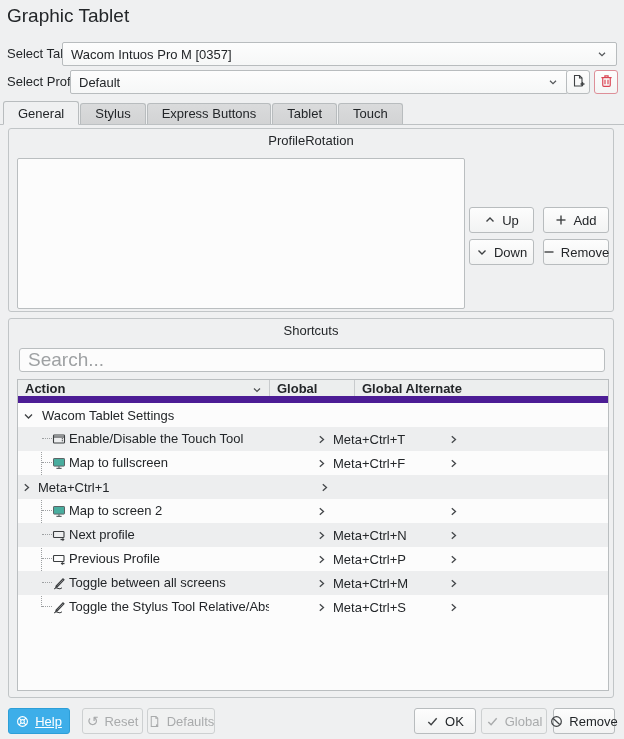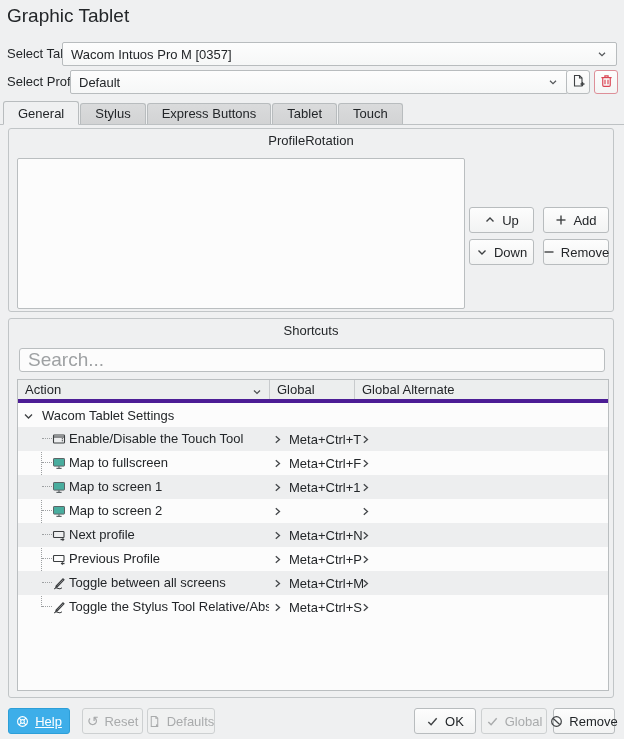--- a/index.html
+++ b/index.html
@@ -92,7 +92,7 @@
   }
   #thead {
     display: grid; grid-template-columns: 251px 85px 1fr;
-    height: 23px; background: #eceeee; border-bottom: 4px solid #4c1d95;
+    height: 23px; background: #eceeee; border-bottom: 7px solid #4c1d95; font-weight: bold;
   }
   .th { display: flex; align-items: center; padding: 0 7px; white-space: nowrap; }
   .th + .th { border-left: 1px solid #c8cbcd; }

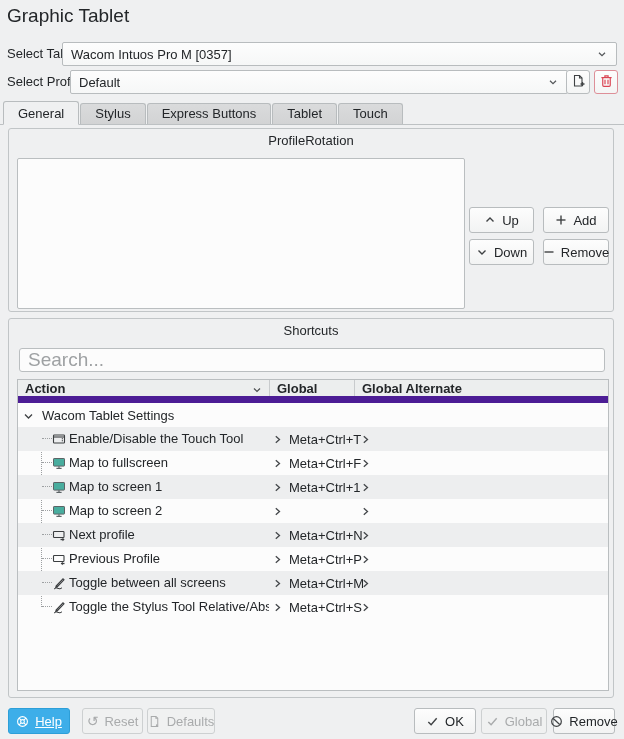--- a/index.html
+++ b/index.html
@@ -105,7 +105,7 @@
   }
   .trow {
     position: relative; height: 24px;
-    display: grid; grid-template-columns: 251px 85px 1fr; align-items: center;
+    display: grid; grid-template-columns: 251px 85px 1fr; align-items: center; gap: 44px;
   }
   .trow.alt { background: #edeeef; }
   .trow.root { display: flex; gap: 8px; padding-left: 5px; }

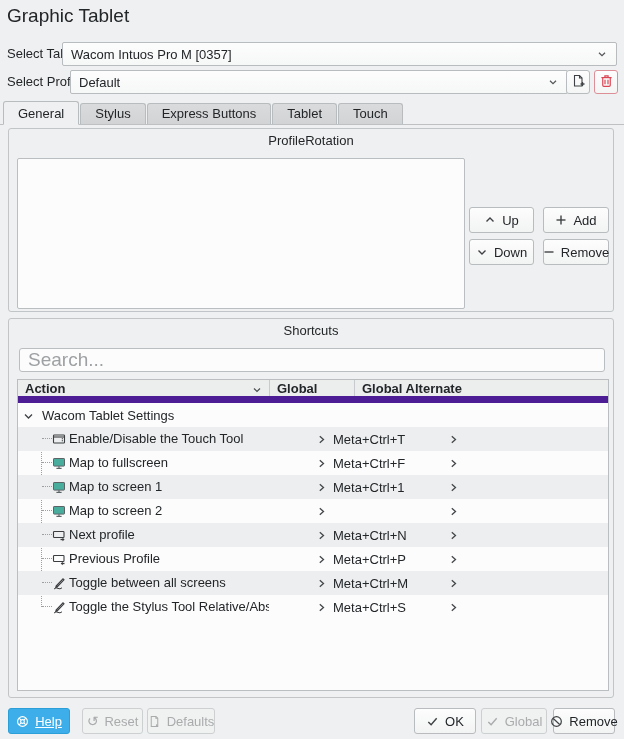--- a/index.html
+++ b/index.html
@@ -294,13 +294,6 @@
           </div>
         </div>
         <div class="trow child alt">
-          <div class="cell c-action"><span class="branch"></span><span class="icn">
-              <svg viewBox="0 0 14 14">
-                <rect x="1.5" y="2.5" width="11" height="7.6" rx="0.6" fill="#49ad9e" stroke="#5c6365" stroke-width="1"></rect>
-                <line x1="7" y1="10.2" x2="7" y2="12" stroke="#5c6365" stroke-width="1.2"></line>
-                <line x1="4.4" y1="12.4" x2="9.6" y2="12.4" stroke="#5c6365" stroke-width="1.2"></line>
-              </svg>
-            </span><span>Map to screen 1</span></div>
           <div class="cell c-global">
             <span class="exp">
               <svg viewBox="0 0 9 9" fill="none" stroke="currentColor" stroke-width="1.3">

